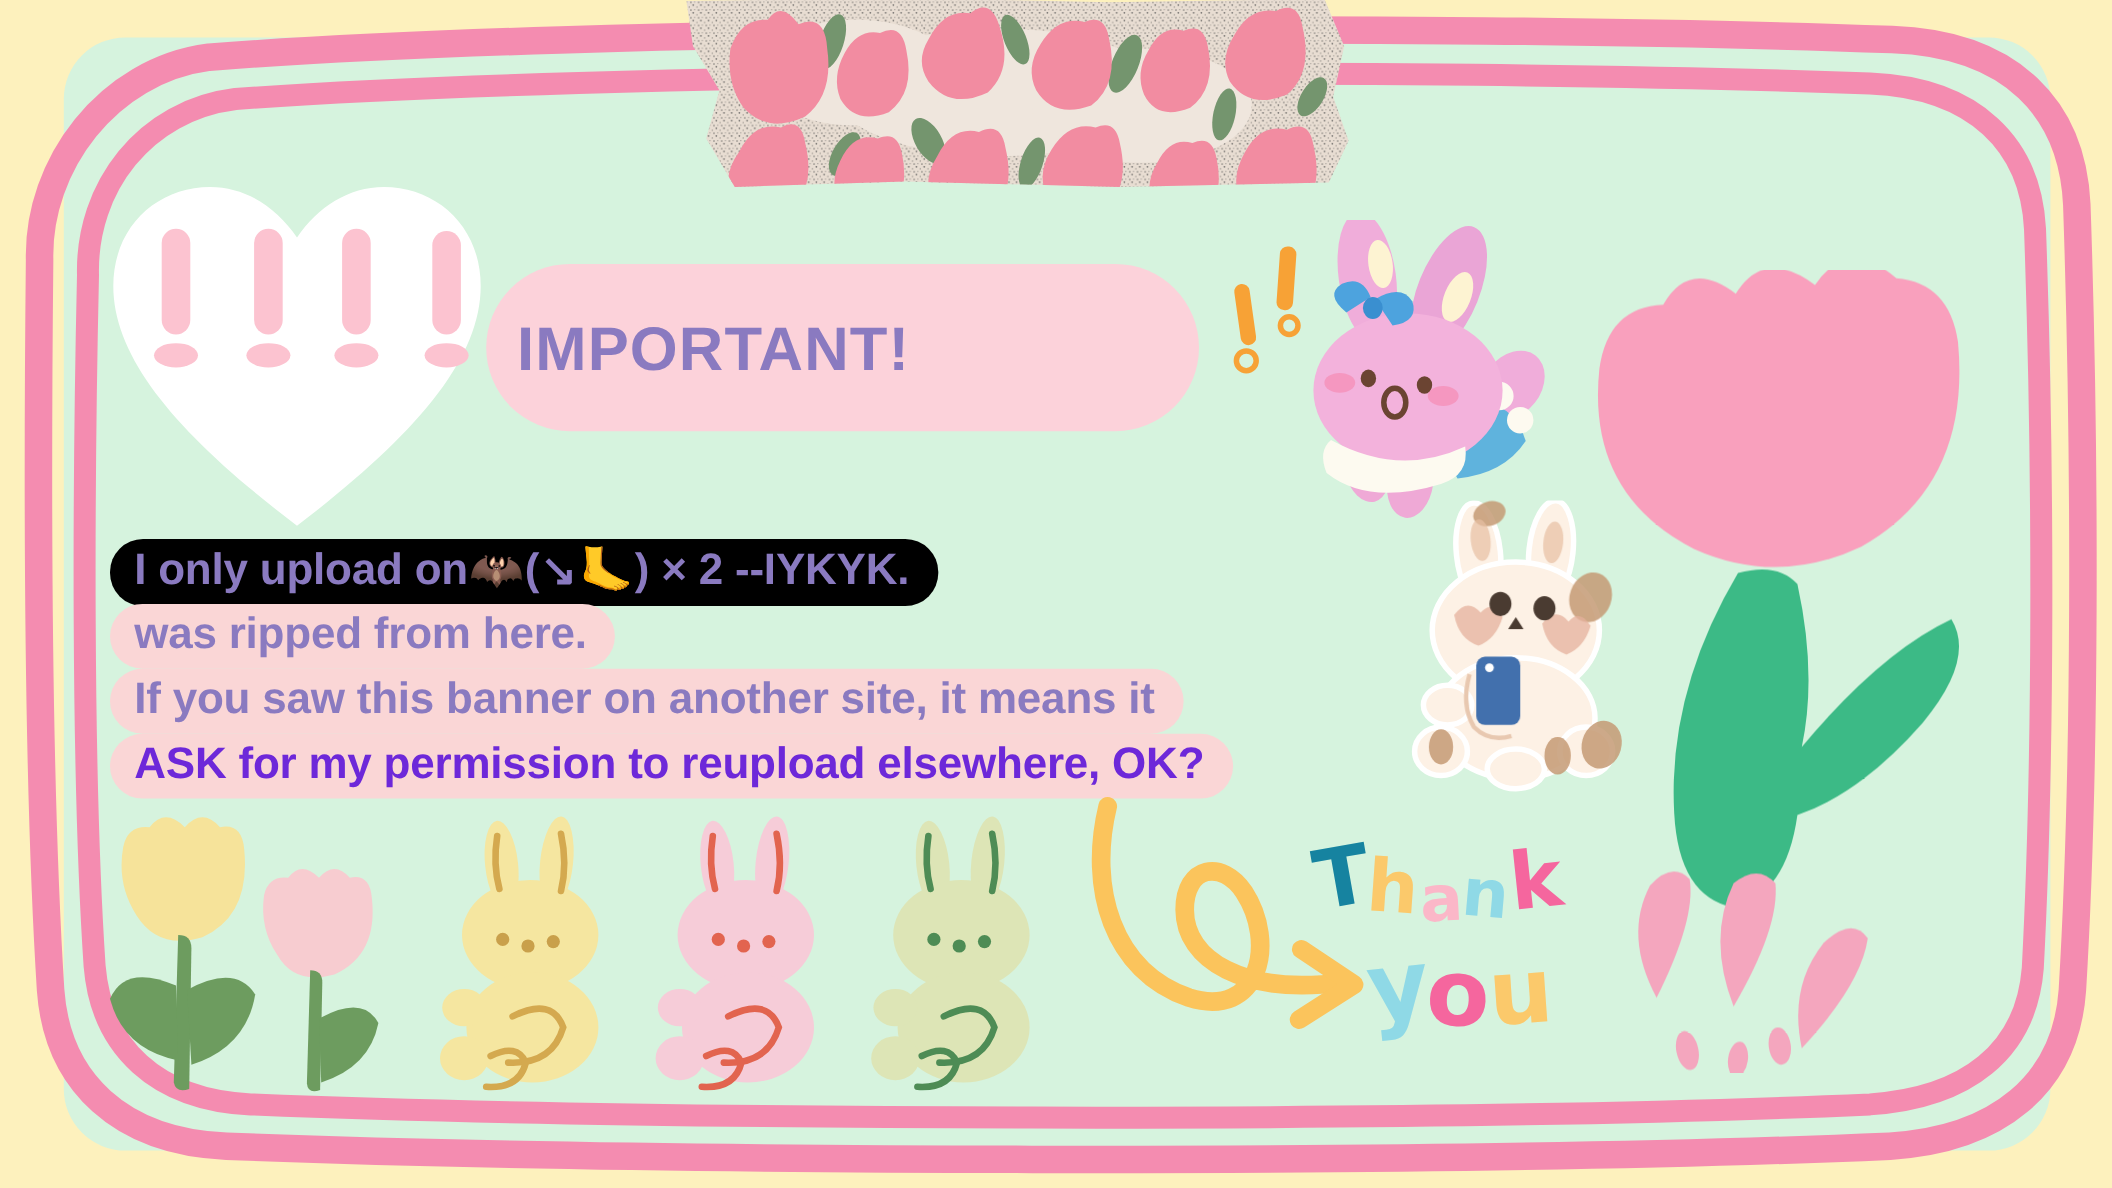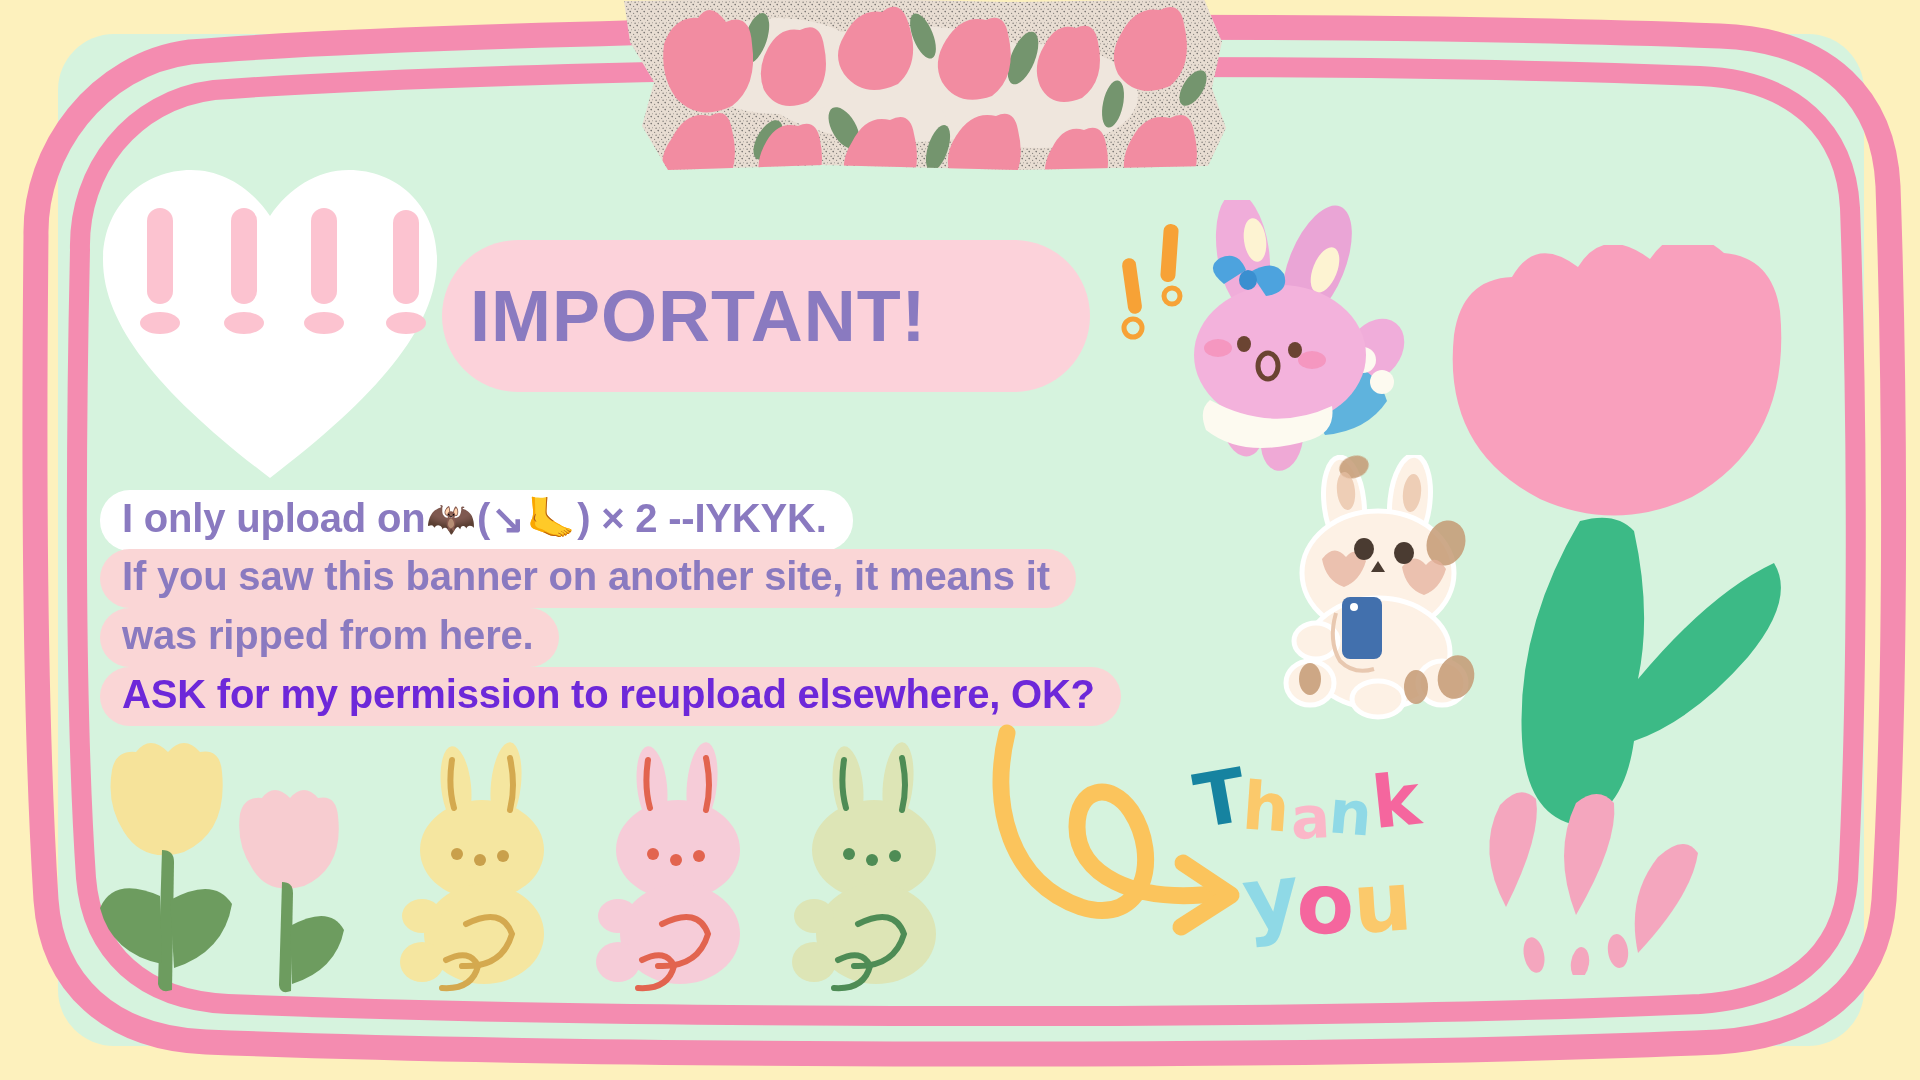--- a/index.html
+++ b/index.html
@@ -34,7 +34,7 @@
   #title-text{
     left:470px;top:243px;width:600px;height:146px;
     display:flex;align-items:center;
-    font-size:72px;font-weight:700;letter-spacing:1px;
+    font-size:56px;font-weight:700;letter-spacing:1px;
     color:#8a7ac0;
     font-family:"Liberation Sans", sans-serif;
   }

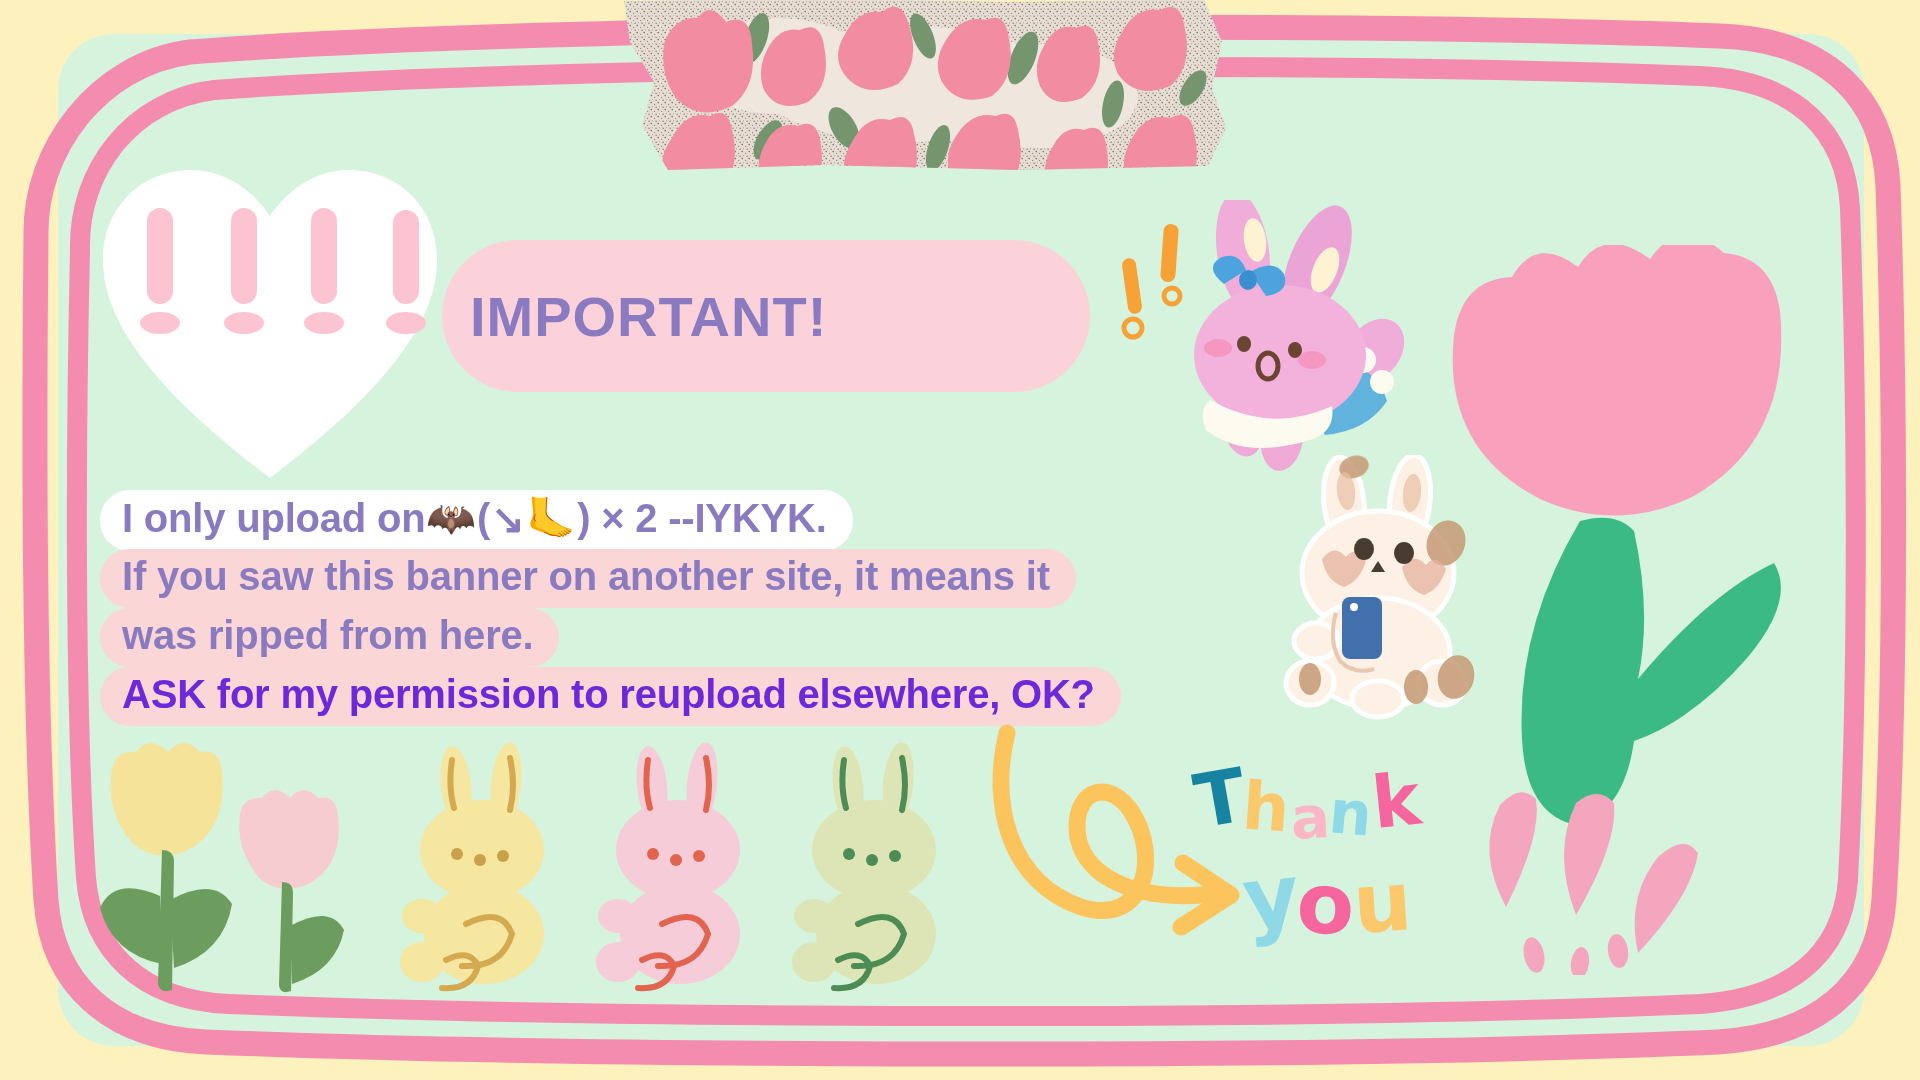--- a/index.html
+++ b/index.html
@@ -150,7 +150,7 @@
   <div class="abs" id="title-text">IMPORTANT!</div>
 
   <div class="abs" id="body-lines">
-      <div class="bline-row"><span class="bline" style="background: #ffffff; color: rgb(138, 122, 192); text-align: center;">
+      <div class="bline-row"><span class="bline" style="background: #000000; color: rgb(138, 122, 192); text-align: center;">
           <span>I only upload on </span>
           <span class="emo">🦇</span>
           <span>(</span>

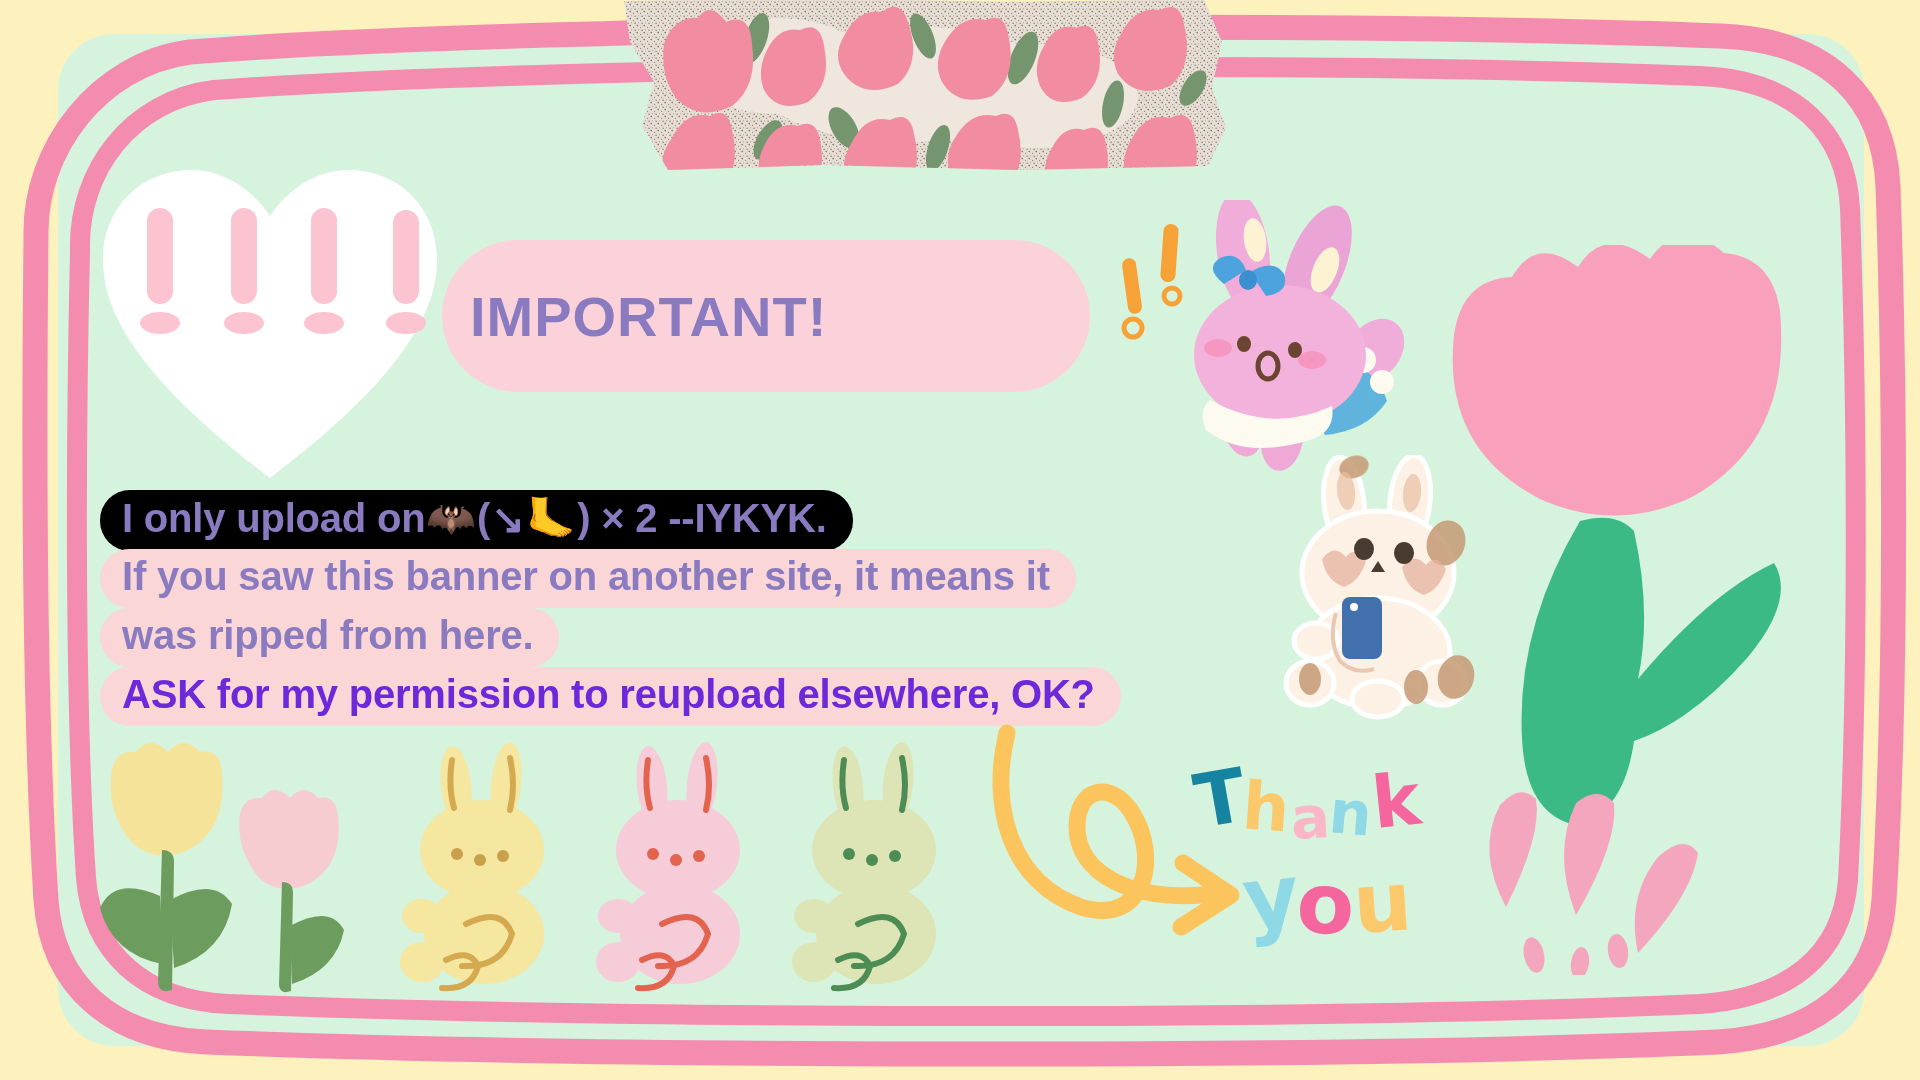--- a/index.html
+++ b/index.html
@@ -159,10 +159,10 @@
           <span>) × 2 --IYKYK.</span>
         </span></div>
       <div class="bline-row"><span class="bline" style="background: rgb(250, 214, 214); color: rgb(138, 122, 192);">
-          <span>If you saw this banner on another site, it means it</span>
+          <span>was ripped from here.</span>
         </span></div>
       <div class="bline-row"><span class="bline" style="background: rgb(250, 214, 214); color: rgb(138, 122, 192);">
-          <span>was ripped from here.</span>
+          <span>If you saw this banner on another site, it means it</span>
         </span></div>
       <div class="bline-row"><span class="bline" style="background: rgb(250, 214, 214); color: #6d28d9;">
           <span>ASK for my permission to reupload elsewhere, OK?</span>

